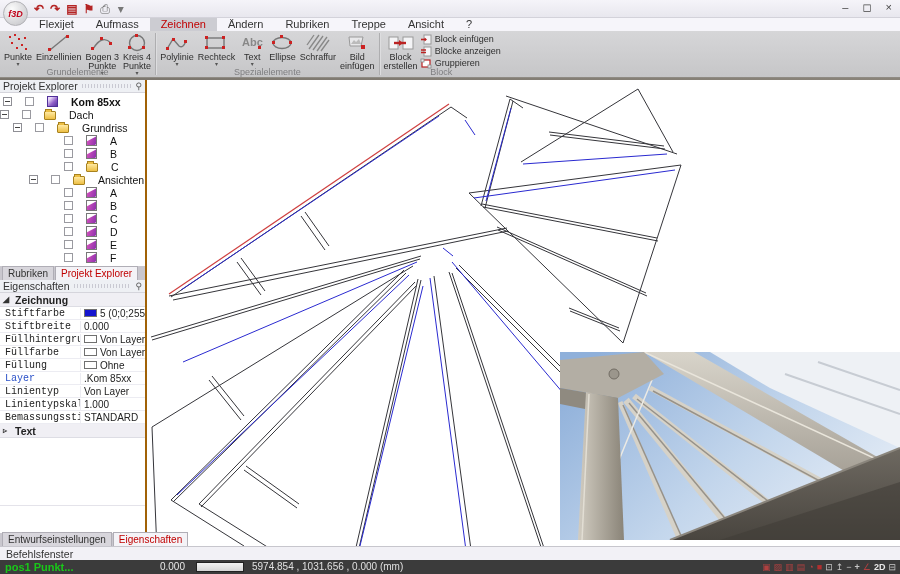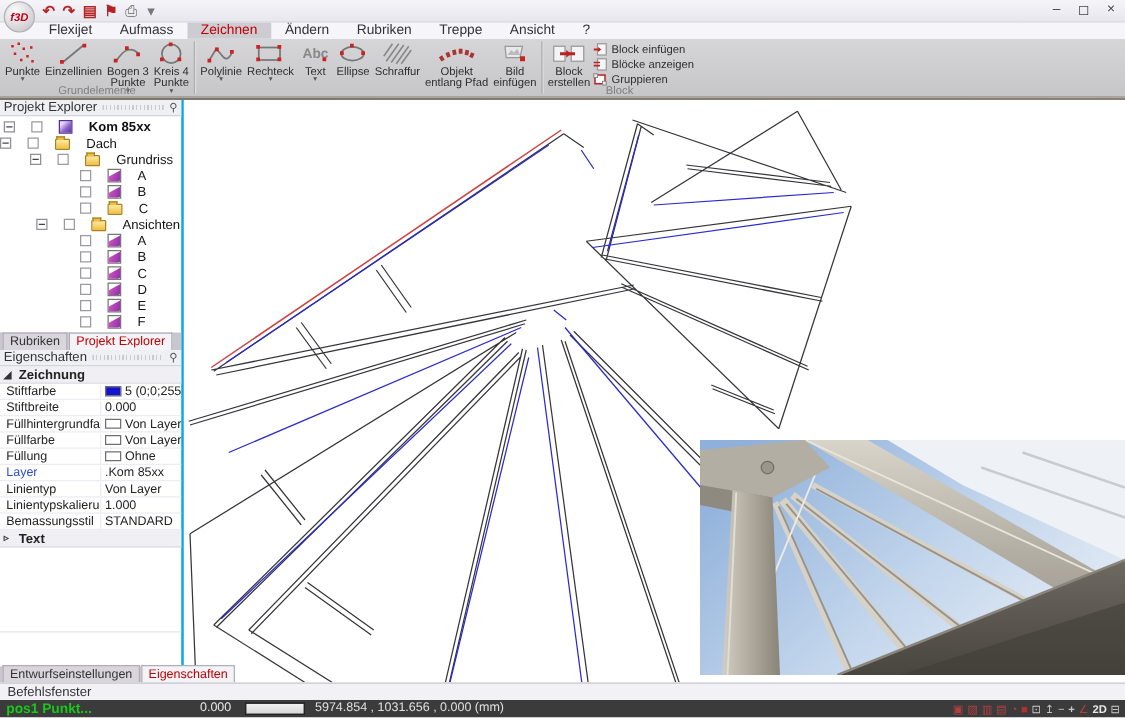--- a/index.html
+++ b/index.html
@@ -266,22 +266,6 @@
           </svg>
       </span>
       <span class="rlb">Schraffur</span>
-    </div>
-    <div class="rbtn">
-      <span class="ric">
-        <svg width="34" height="20">
-            <g fill="#a33">
-              <rect x="4" y="12" width="3" height="4" transform="rotate(-30 5 14)"></rect>
-              <rect x="9" y="9" width="3" height="4" transform="rotate(-20 10 11)"></rect>
-              <rect x="14" y="7" width="3" height="4" transform="rotate(-10 15 9)"></rect>
-              <rect x="19" y="6" width="3" height="4"></rect>
-              <rect x="24" y="7" width="3" height="4" transform="rotate(12 25 9)"></rect>
-              <rect x="28" y="9" width="3" height="4" transform="rotate(24 29 11)"></rect>
-            </g>
-          </svg>
-      </span>
-      <span class="rlb">Objekt</span>
-      <span class="rlb">entlang Pfad</span>
     </div>
     <div class="rbtn">
       <span class="ric">

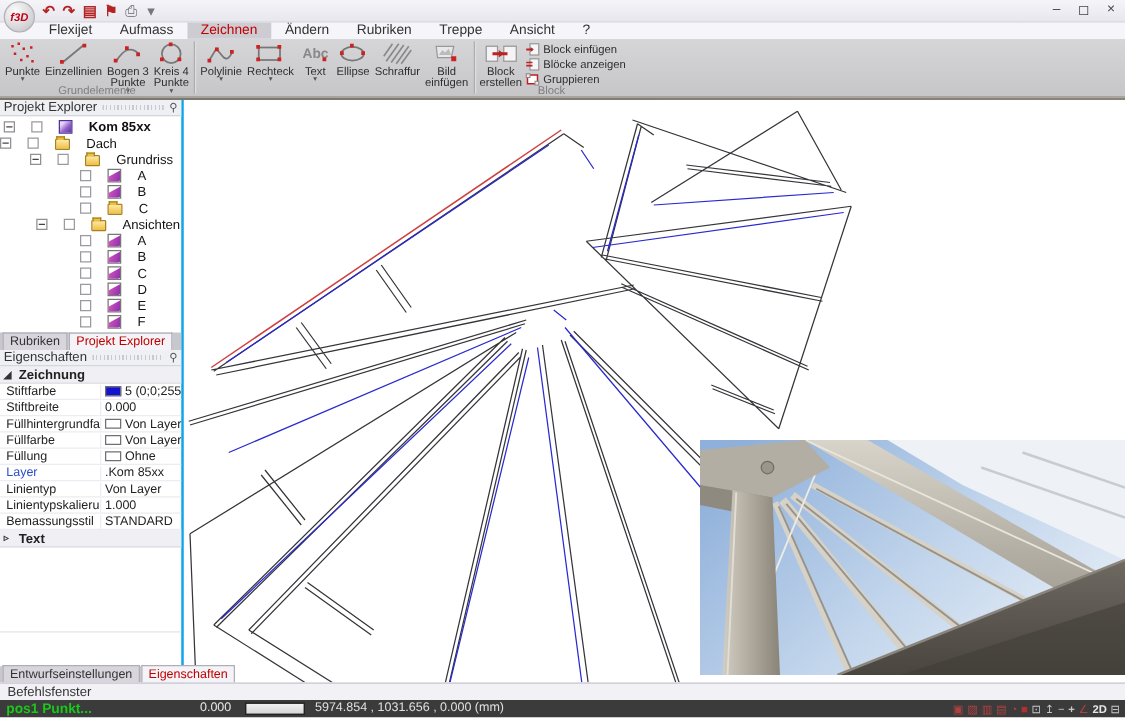--- a/index.html
+++ b/index.html
@@ -278,6 +278,7 @@
       <span class="rlb">Bild</span>
       <span class="rlb">einfügen</span>
     </div>
+    <div class="rgroup-label">Spezialelemente</div>
   </div>
 
   <div class="rsep"></div>

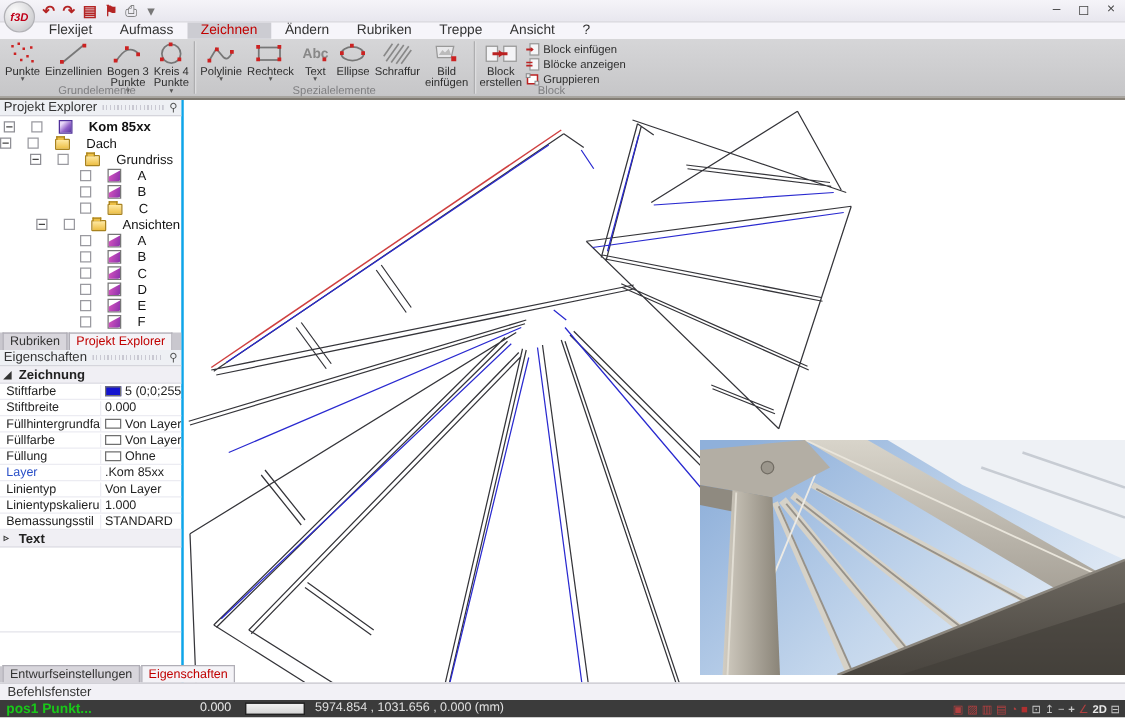--- a/index.html
+++ b/index.html
@@ -46,7 +46,7 @@
 
   
   .sidebar { position:absolute; left:0; top:80px; width:147px; bottom:28px; background:#fff;
-    border-right:2px solid #0ea5e9; z-index:20; }
+    border-right:2px solid #a16207; z-index:20; }
   .phead { height:13px; background:#eef0f4; border-bottom:1px solid #d5d5dc; display:flex;
     align-items:center; padding:0 3px; color:#333; font-size:10.5px; position:relative;}
   .phead .dots { flex:1; height:4px; margin:0 4px;

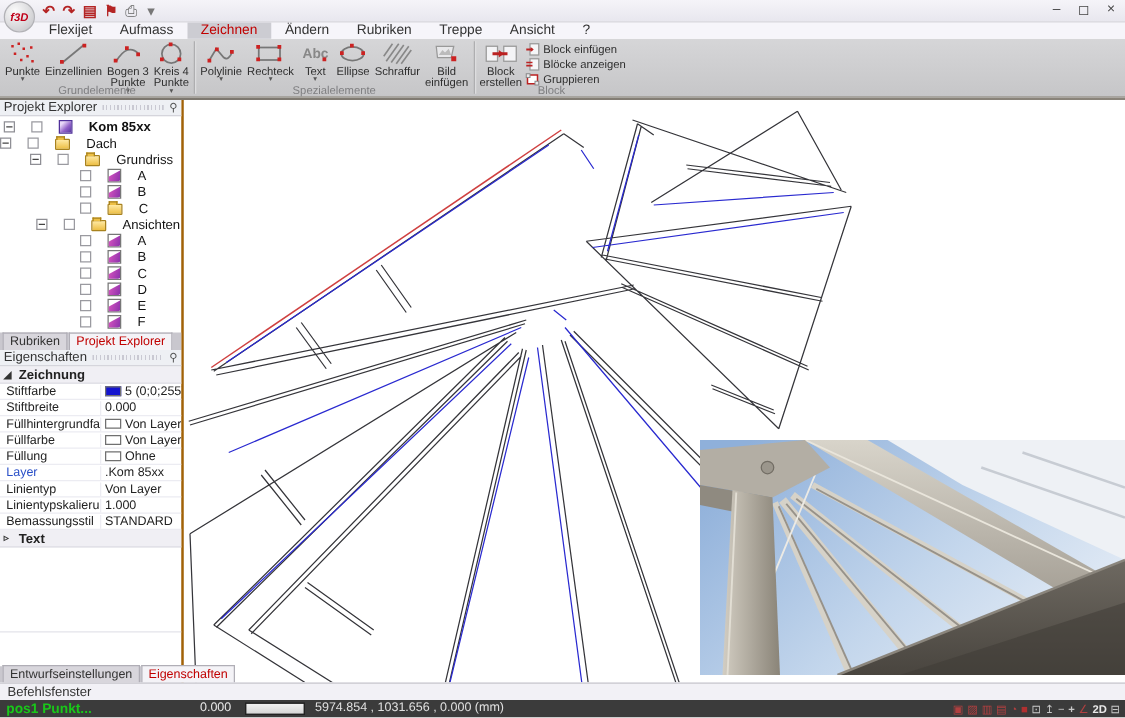--- a/index.html
+++ b/index.html
@@ -347,7 +347,7 @@
         <span class="i-folder"></span>
         <span class="lbl">Dach</span>
       </div>
-    <div class="trow" style="padding-left:24px">
+    <div class="trow" style="padding-left:13px">
         <span class="expander"></span>
         <span class="cbox"></span>
         <span class="i-folder"></span>

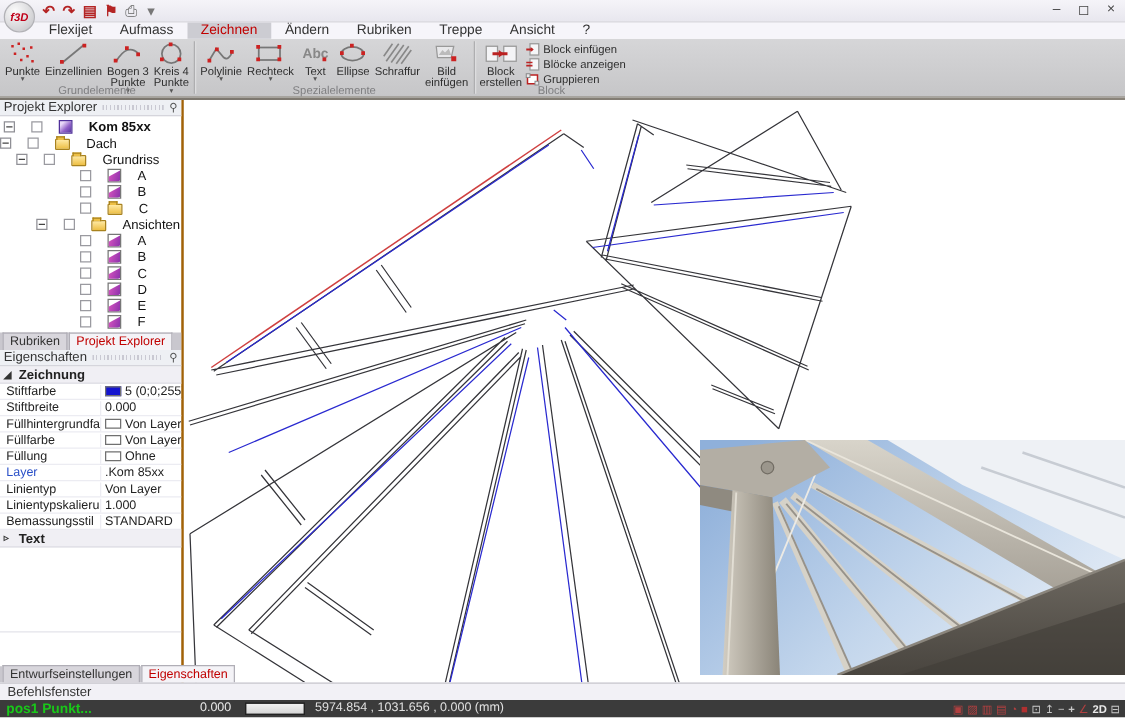--- a/index.html
+++ b/index.html
@@ -81,7 +81,7 @@
     border-bottom:1px solid #dddde4; font-weight:bold; font-size:10.5px; padding-left:3px; }
   .psec .tri { font-size:8px; color:#333; width:8px; }
   .prow { display:flex; height:13px; align-items:center; border-bottom:1px solid #ececf2; font-size:10px; }
-  .plabel { width:80px; padding-left:5px; color:#222; white-space:nowrap; overflow:hidden; }
+  .plabel { width:80px; padding-left:5px; color:#222; white-space:nowrap; overflow:hidden;font-family:Liberation Mono, monospace; }
   .plabel.blue { color:#2a50c8; }
   .pval { flex:1; border-left:1px solid #ececf2; padding-left:3px; display:flex; align-items:center; gap:3px;
     white-space:nowrap; overflow:hidden; }

